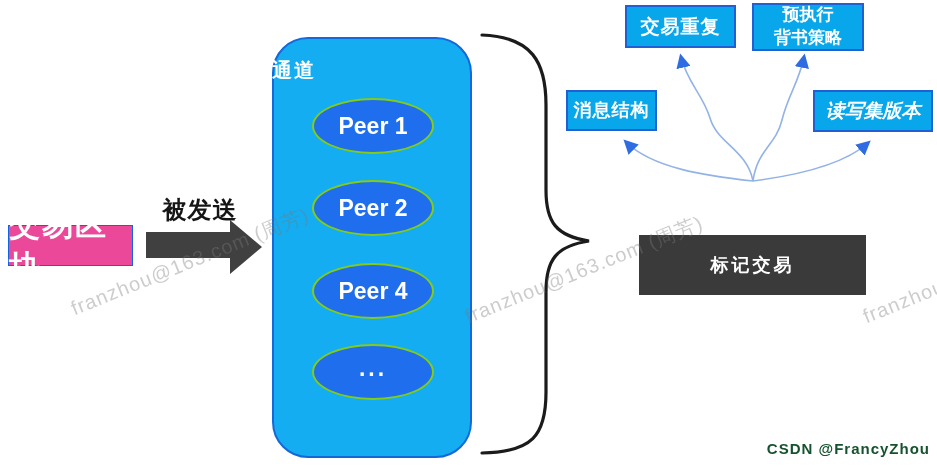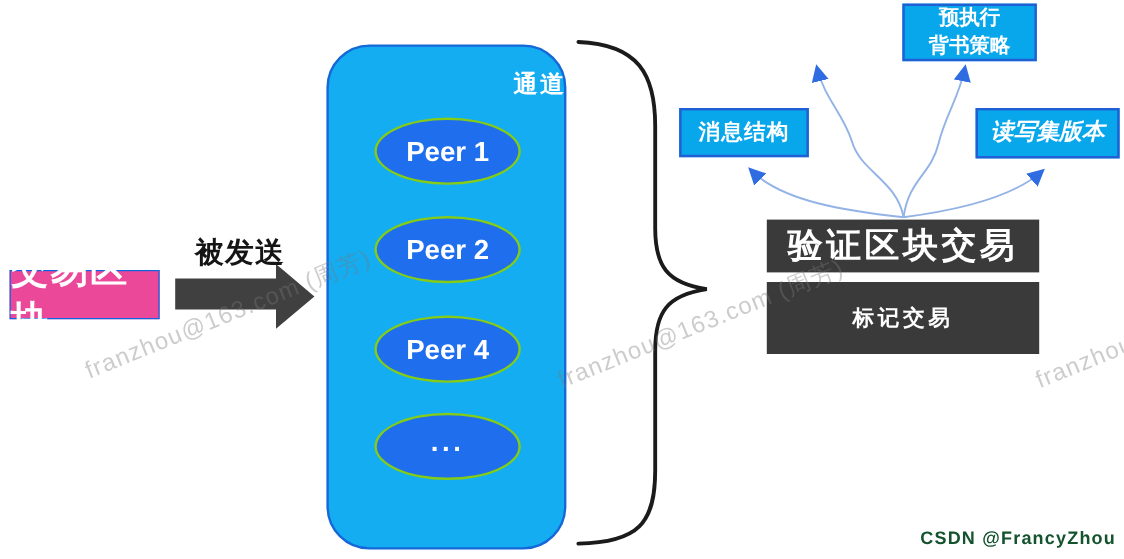--- a/index.html
+++ b/index.html
@@ -105,6 +105,7 @@
   <div class="dark-box secondary">标记交易</div>
 
   <div class="check-box check-msg">消息结构</div>
+  <div class="check-box check-dup">交易重复</div>
   <div class="check-box check-pre">预执行
 背书策略</div>
   <div class="check-box check-rw">读写集版本</div>

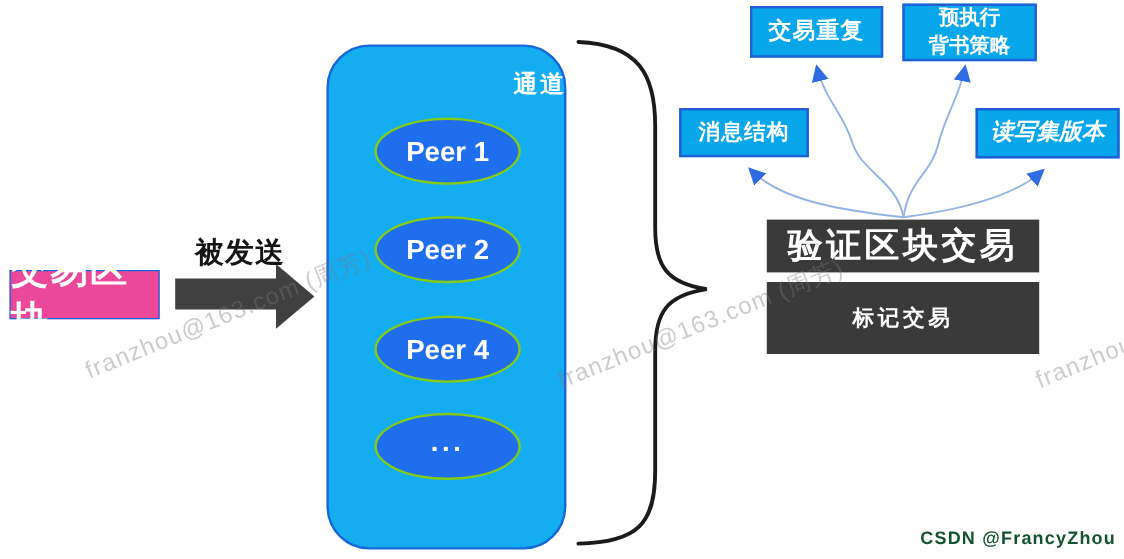--- a/index.html
+++ b/index.html
@@ -24,7 +24,7 @@
     background:#14adf2;border:2px solid #1568d8;border-radius:36px;box-sizing:border-box;
   }
   .channel-title{
-    position:absolute;left:272px;top:57px;width:200px;text-align:right;
+    position:absolute;left:272px;top:57px;width:200px;text-align:left;
     color:#fff;font-size:20px;font-weight:600;letter-spacing:2px;
   }
   .peer{

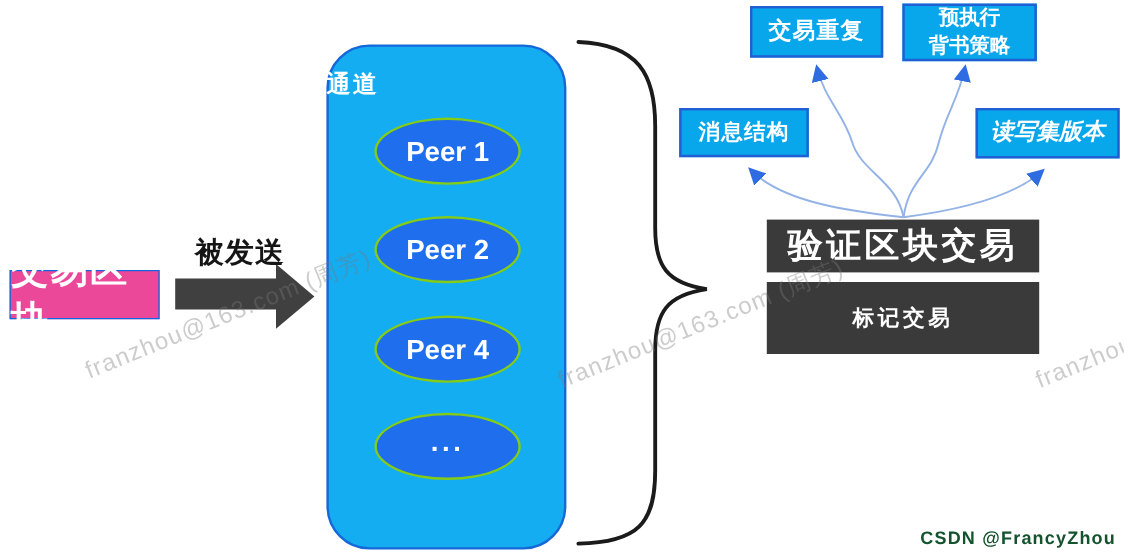--- a/index.html
+++ b/index.html
@@ -48,7 +48,7 @@
     color:#fff;font-weight:700;display:flex;align-items:center;justify-content:center;
     text-align:center;white-space:pre-line;line-height:1.35;
   }
-  .check-msg{left:566px;top:90px;width:108px;height:41px;font-size:18px;letter-spacing:1px;}
+  .check-msg{left:566px;top:90px;width:91px;height:41px;font-size:18px;letter-spacing:1px;}
   .check-dup{left:625px;top:5px;width:111px;height:43px;font-size:19px;letter-spacing:1px;}
   .check-pre{left:752px;top:3px;width:112px;height:48px;font-size:17px;}
   .check-rw{left:813px;top:90px;width:120px;height:42px;font-size:19px;font-style:italic;}

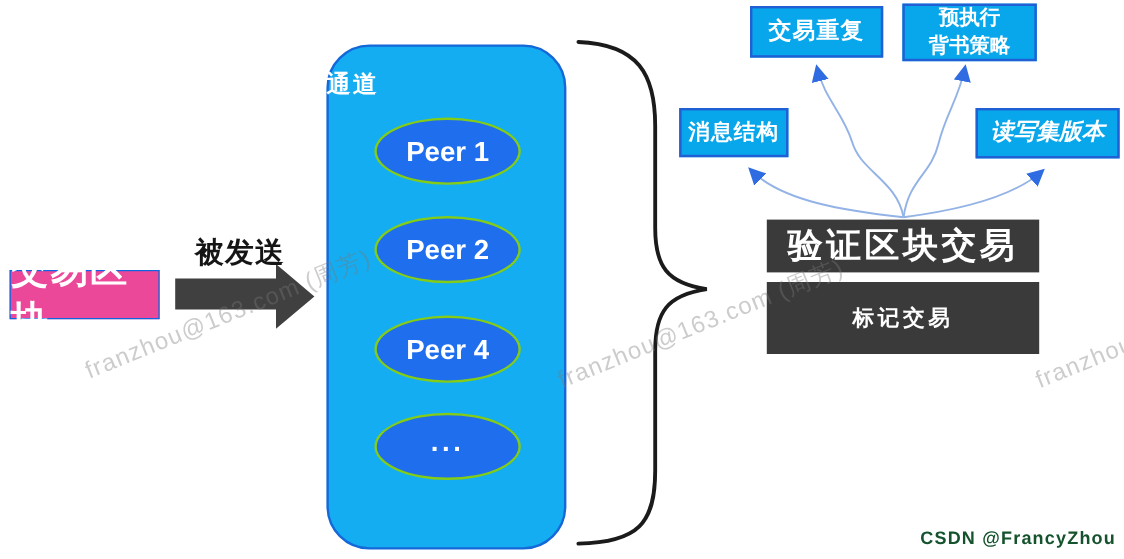--- a/index.html
+++ b/index.html
@@ -101,7 +101,6 @@
     <span>...</span>
   </div>
 
-  <div class="dark-box primary">验证区块交易</div>
   <div class="dark-box secondary">标记交易</div>
 
   <div class="check-box check-msg">消息结构</div>

